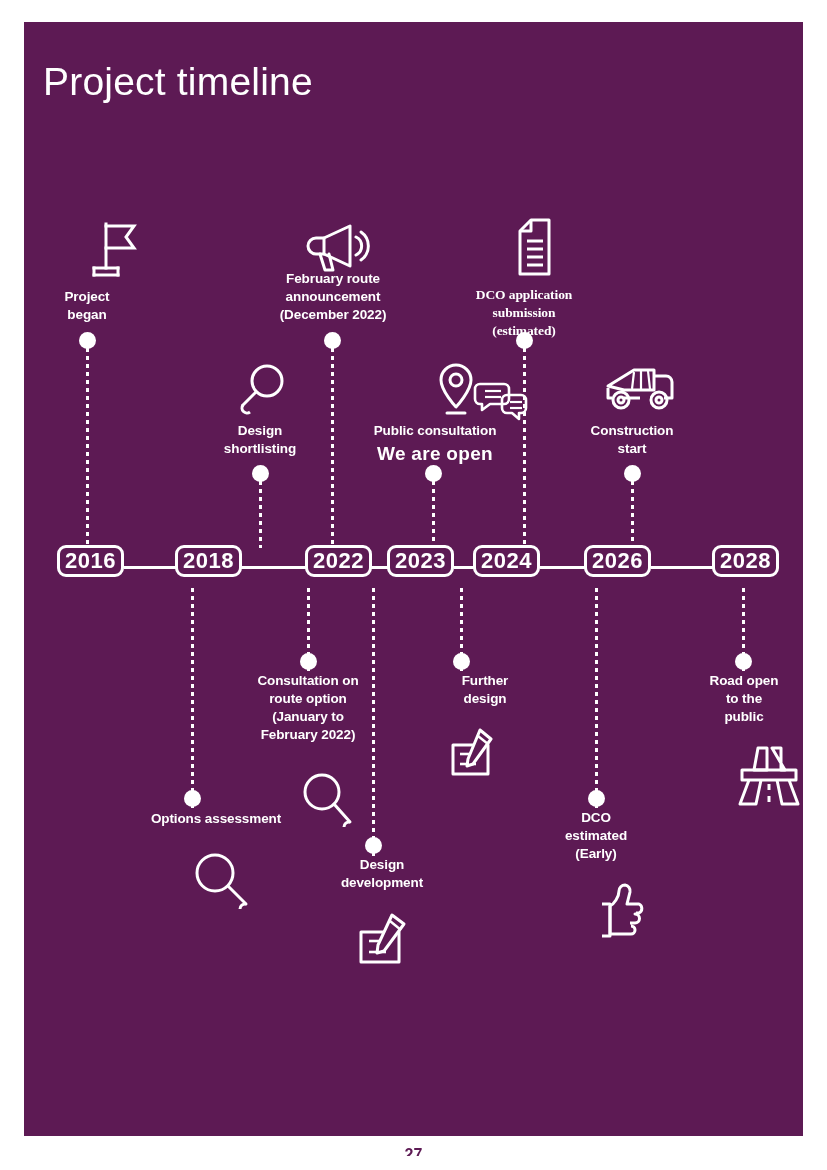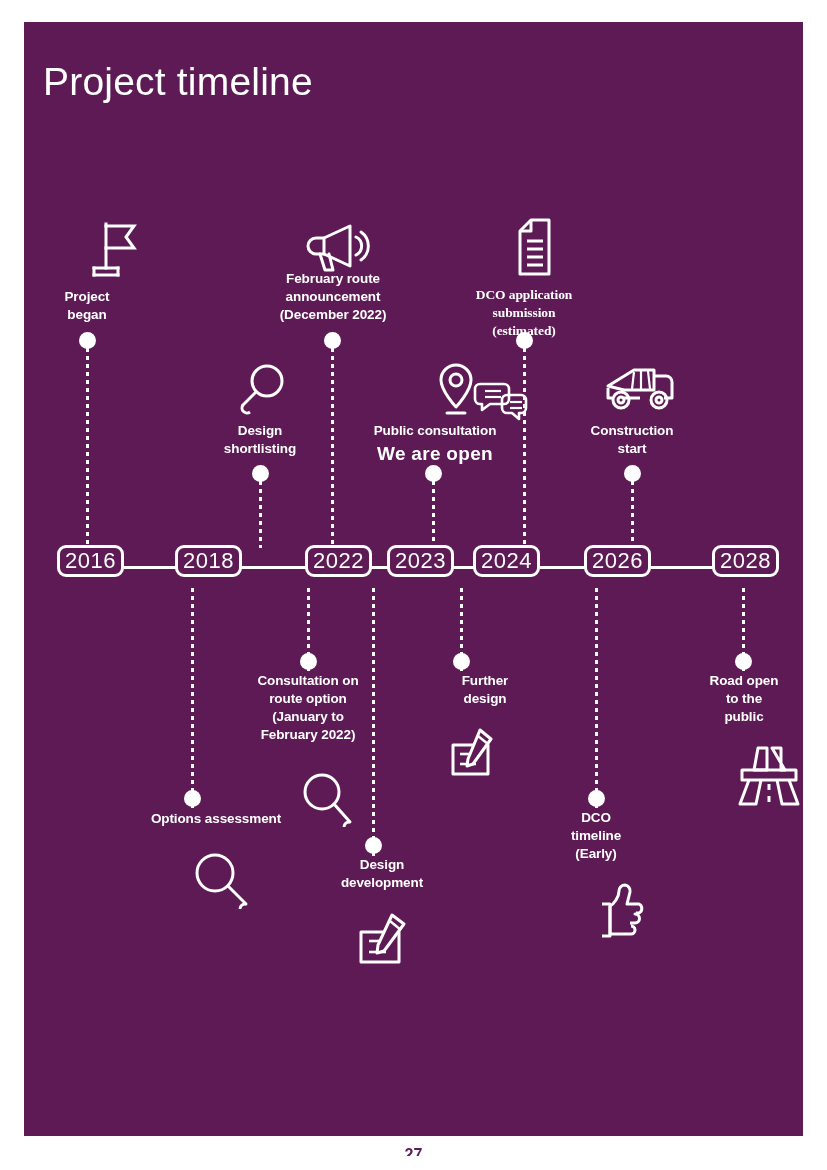--- a/index.html
+++ b/index.html
@@ -61,7 +61,7 @@
     background: #5d1a54;
     color: #ffffff;
     font-size: 22px;
-    font-weight: normal;
+    font-weight: bold;
     display: flex;
     align-items: center;
     justify-content: center;

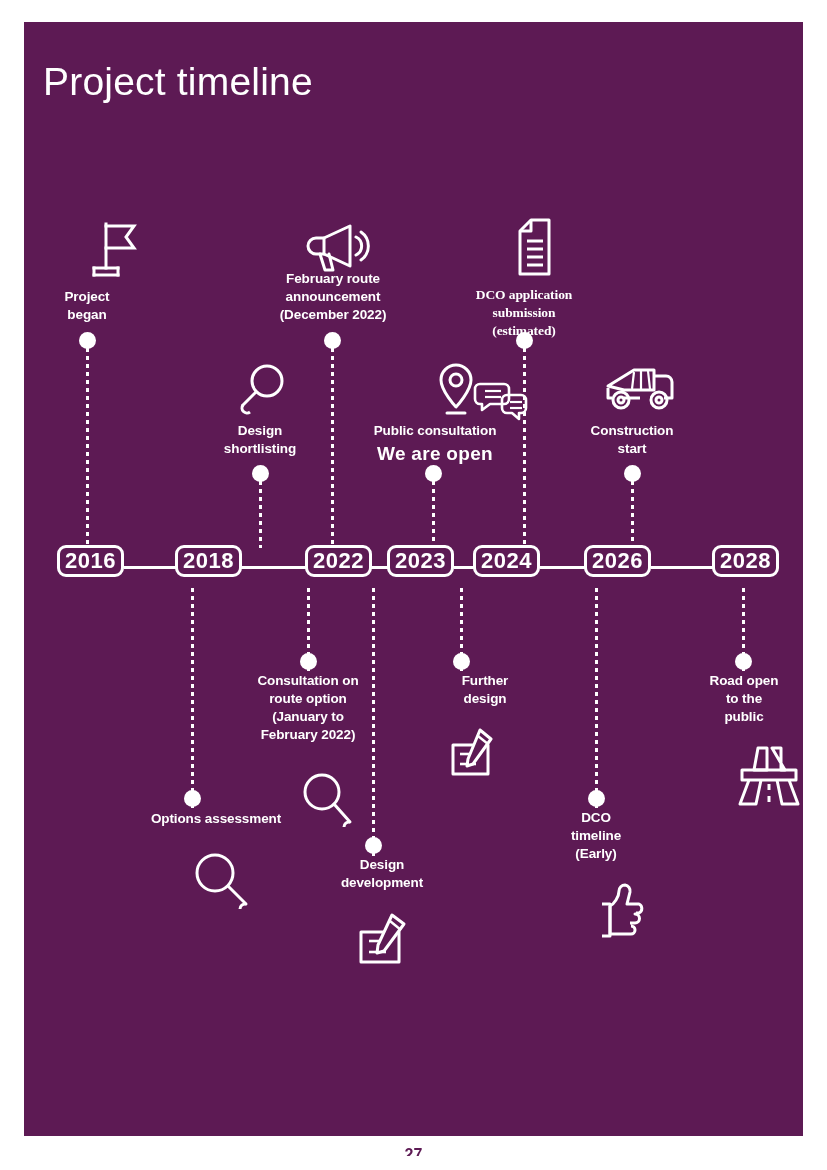--- a/index.html
+++ b/index.html
@@ -344,7 +344,7 @@
   <div class="node-dot" style="left:564px; top:768px;"></div>
   <div class="label" style="left:512px; top:787px; width:120px;">
     <div>DCO</div>
-    <div>timeline</div>
+    <div>estimated</div>
     <div>(Early)</div>
   </div>
 

